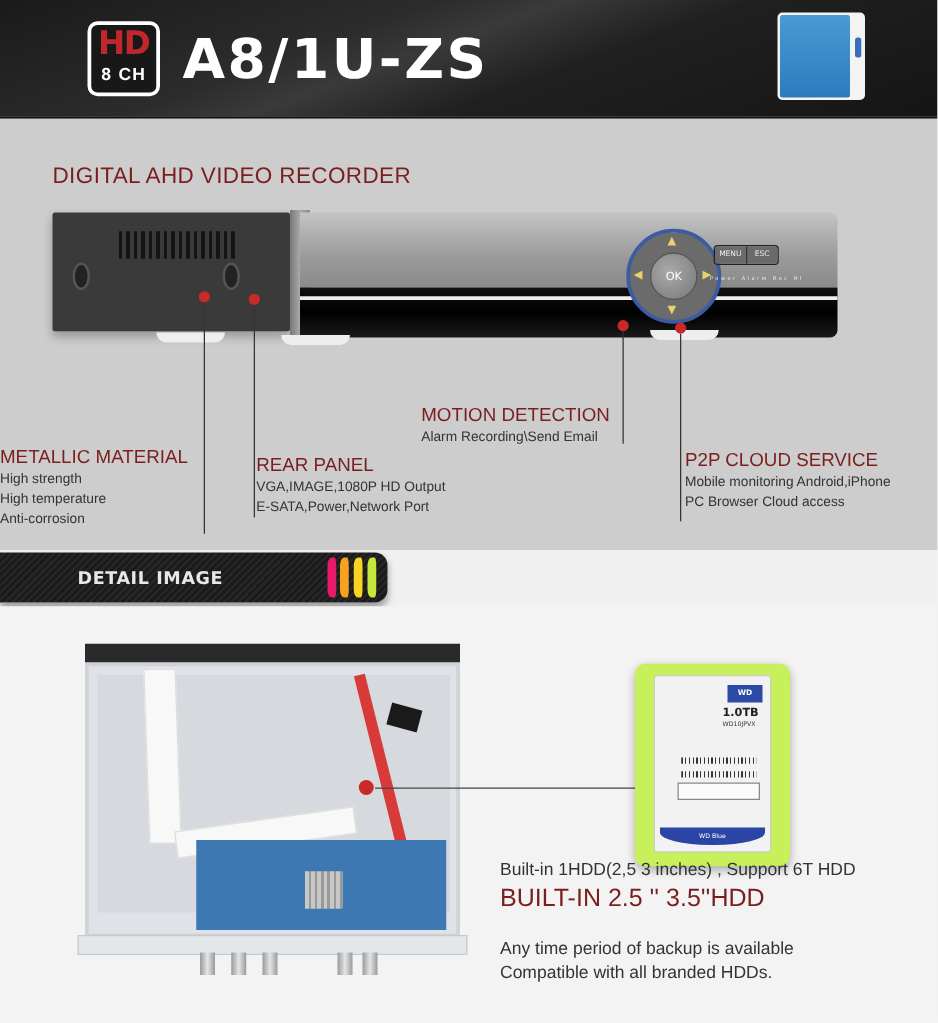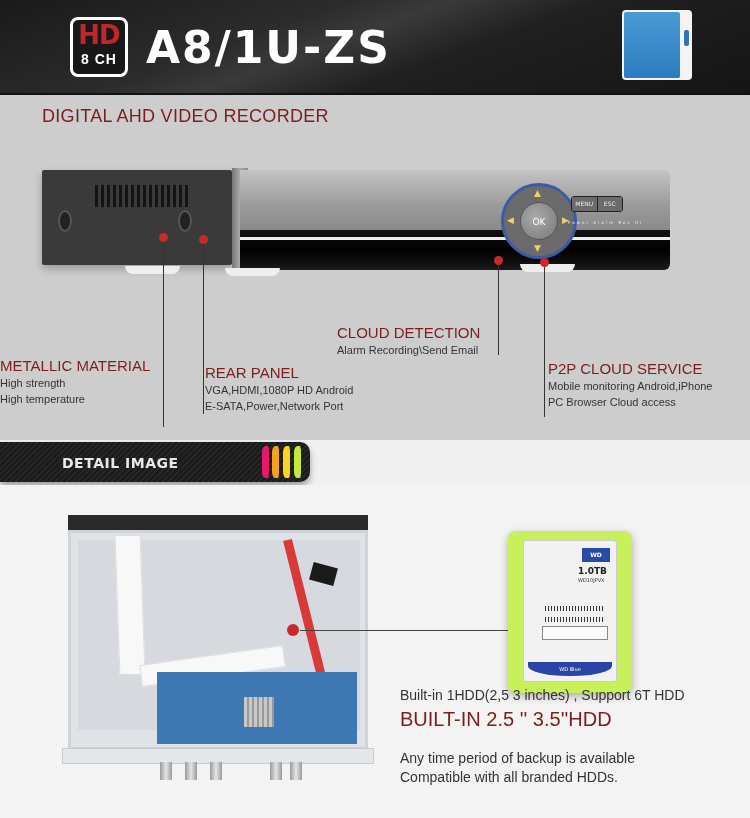--- a/index.html
+++ b/index.html
@@ -19,7 +19,7 @@
   
   .top-section { left:0; top:95px; width:750px; height:345px; background:#cdcdcd; }
   .title-red { color:#7b1e1e; font-family:"Liberation Sans", sans-serif; }
-  .section-title { left:42px; top:106px; font-size:18px; letter-spacing:0.3px; }
+  .section-title { left:42px; top:130px; font-size:18px; letter-spacing:0.3px; }
 
   
   .dvr-side { left:42px; top:170px; width:190px; height:95px; background:#3a3a3a; border-radius:2px; box-shadow: 0 4px 8px rgba(0,0,0,0.25); }

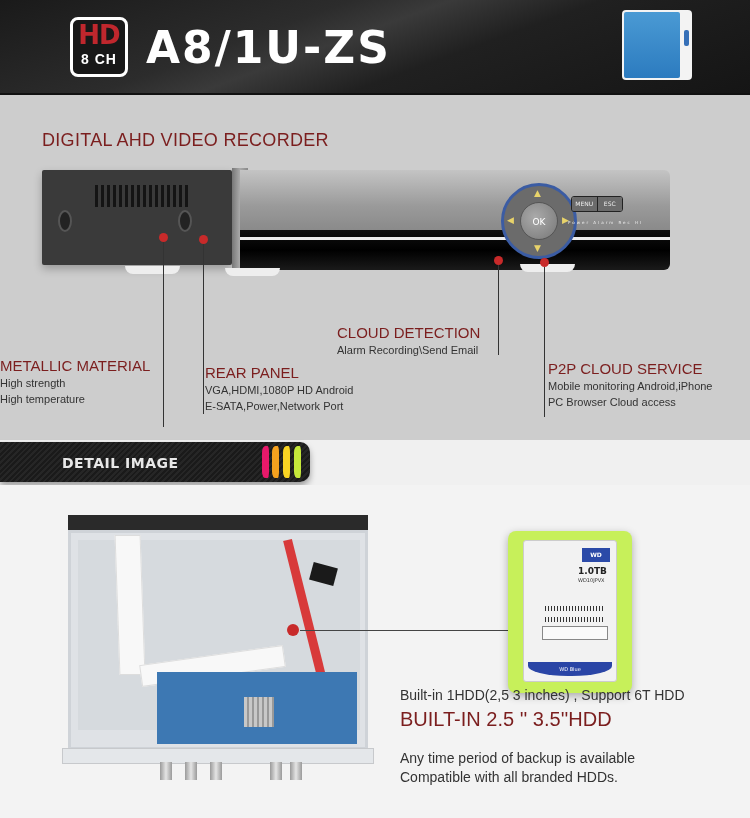--- a/index.html
+++ b/index.html
@@ -145,7 +145,7 @@
 </div>
 
 <div class="abs" style="left:337px;top:324px;width:165px;">
-  <div class="callout-title">CLOUD DETECTION</div>
+  <div class="callout-title">MOTION DETECTION</div>
   <div class="callout-text">Alarm Recording\Send Email</div>
 </div>
 

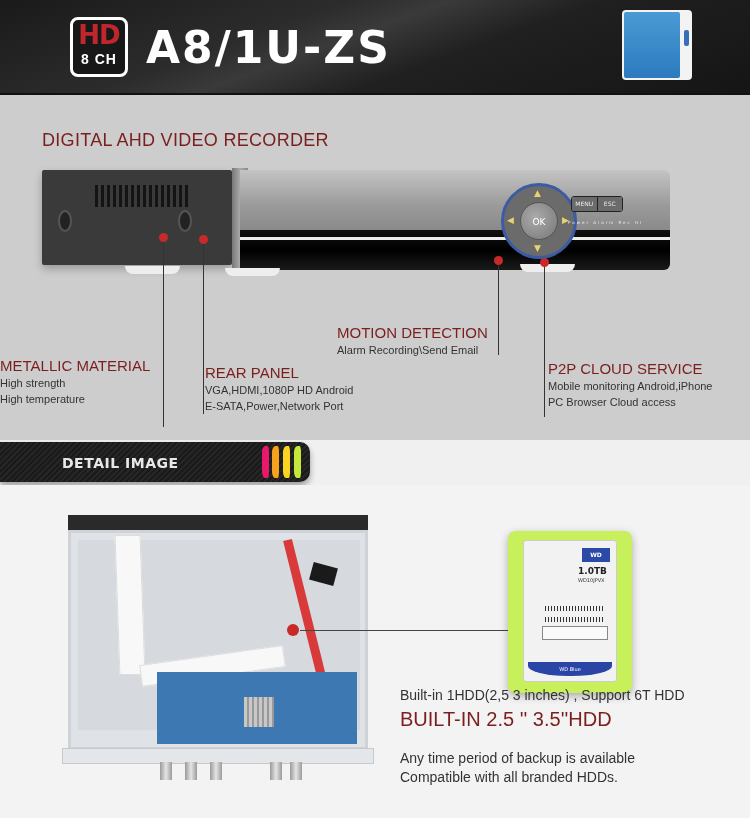--- a/index.html
+++ b/index.html
@@ -140,7 +140,7 @@
 
 <div class="abs" style="left:205px;top:364px;width:200px;">
   <div class="callout-title">REAR PANEL</div>
-  <div class="callout-text">VGA,HDMI,1080P HD Android</div>
+  <div class="callout-text">VGA,IMAGE,1080P HD Output</div>
   <div class="callout-text">E-SATA,Power,Network Port</div>
 </div>
 

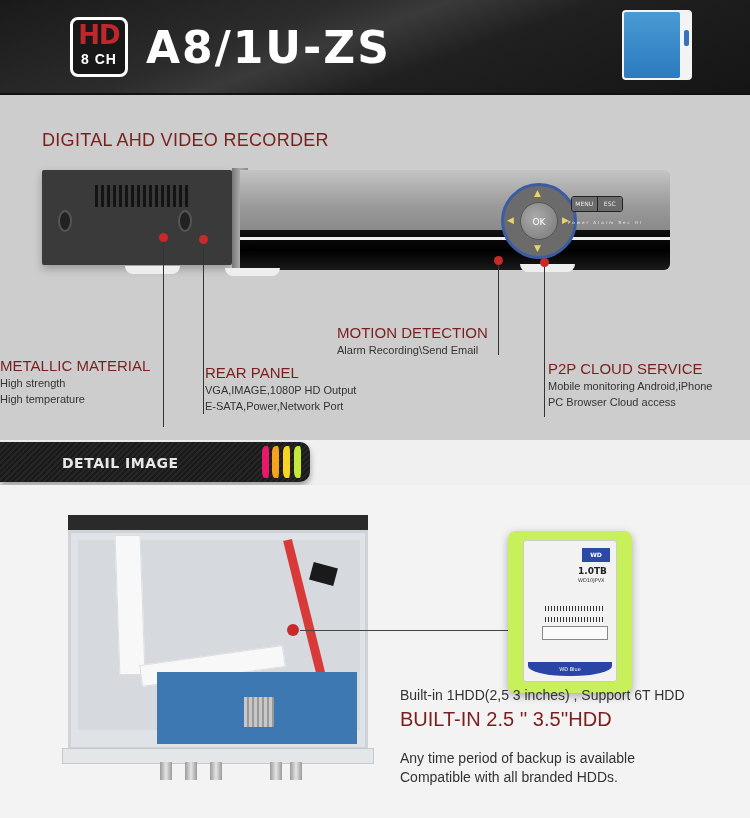--- a/index.html
+++ b/index.html
@@ -136,6 +136,7 @@
   <div class="callout-title">METALLIC MATERIAL</div>
   <div class="callout-text">High strength</div>
   <div class="callout-text">High temperature</div>
+  <div class="callout-text">Anti-corrosion</div>
 </div>
 
 <div class="abs" style="left:205px;top:364px;width:200px;">

